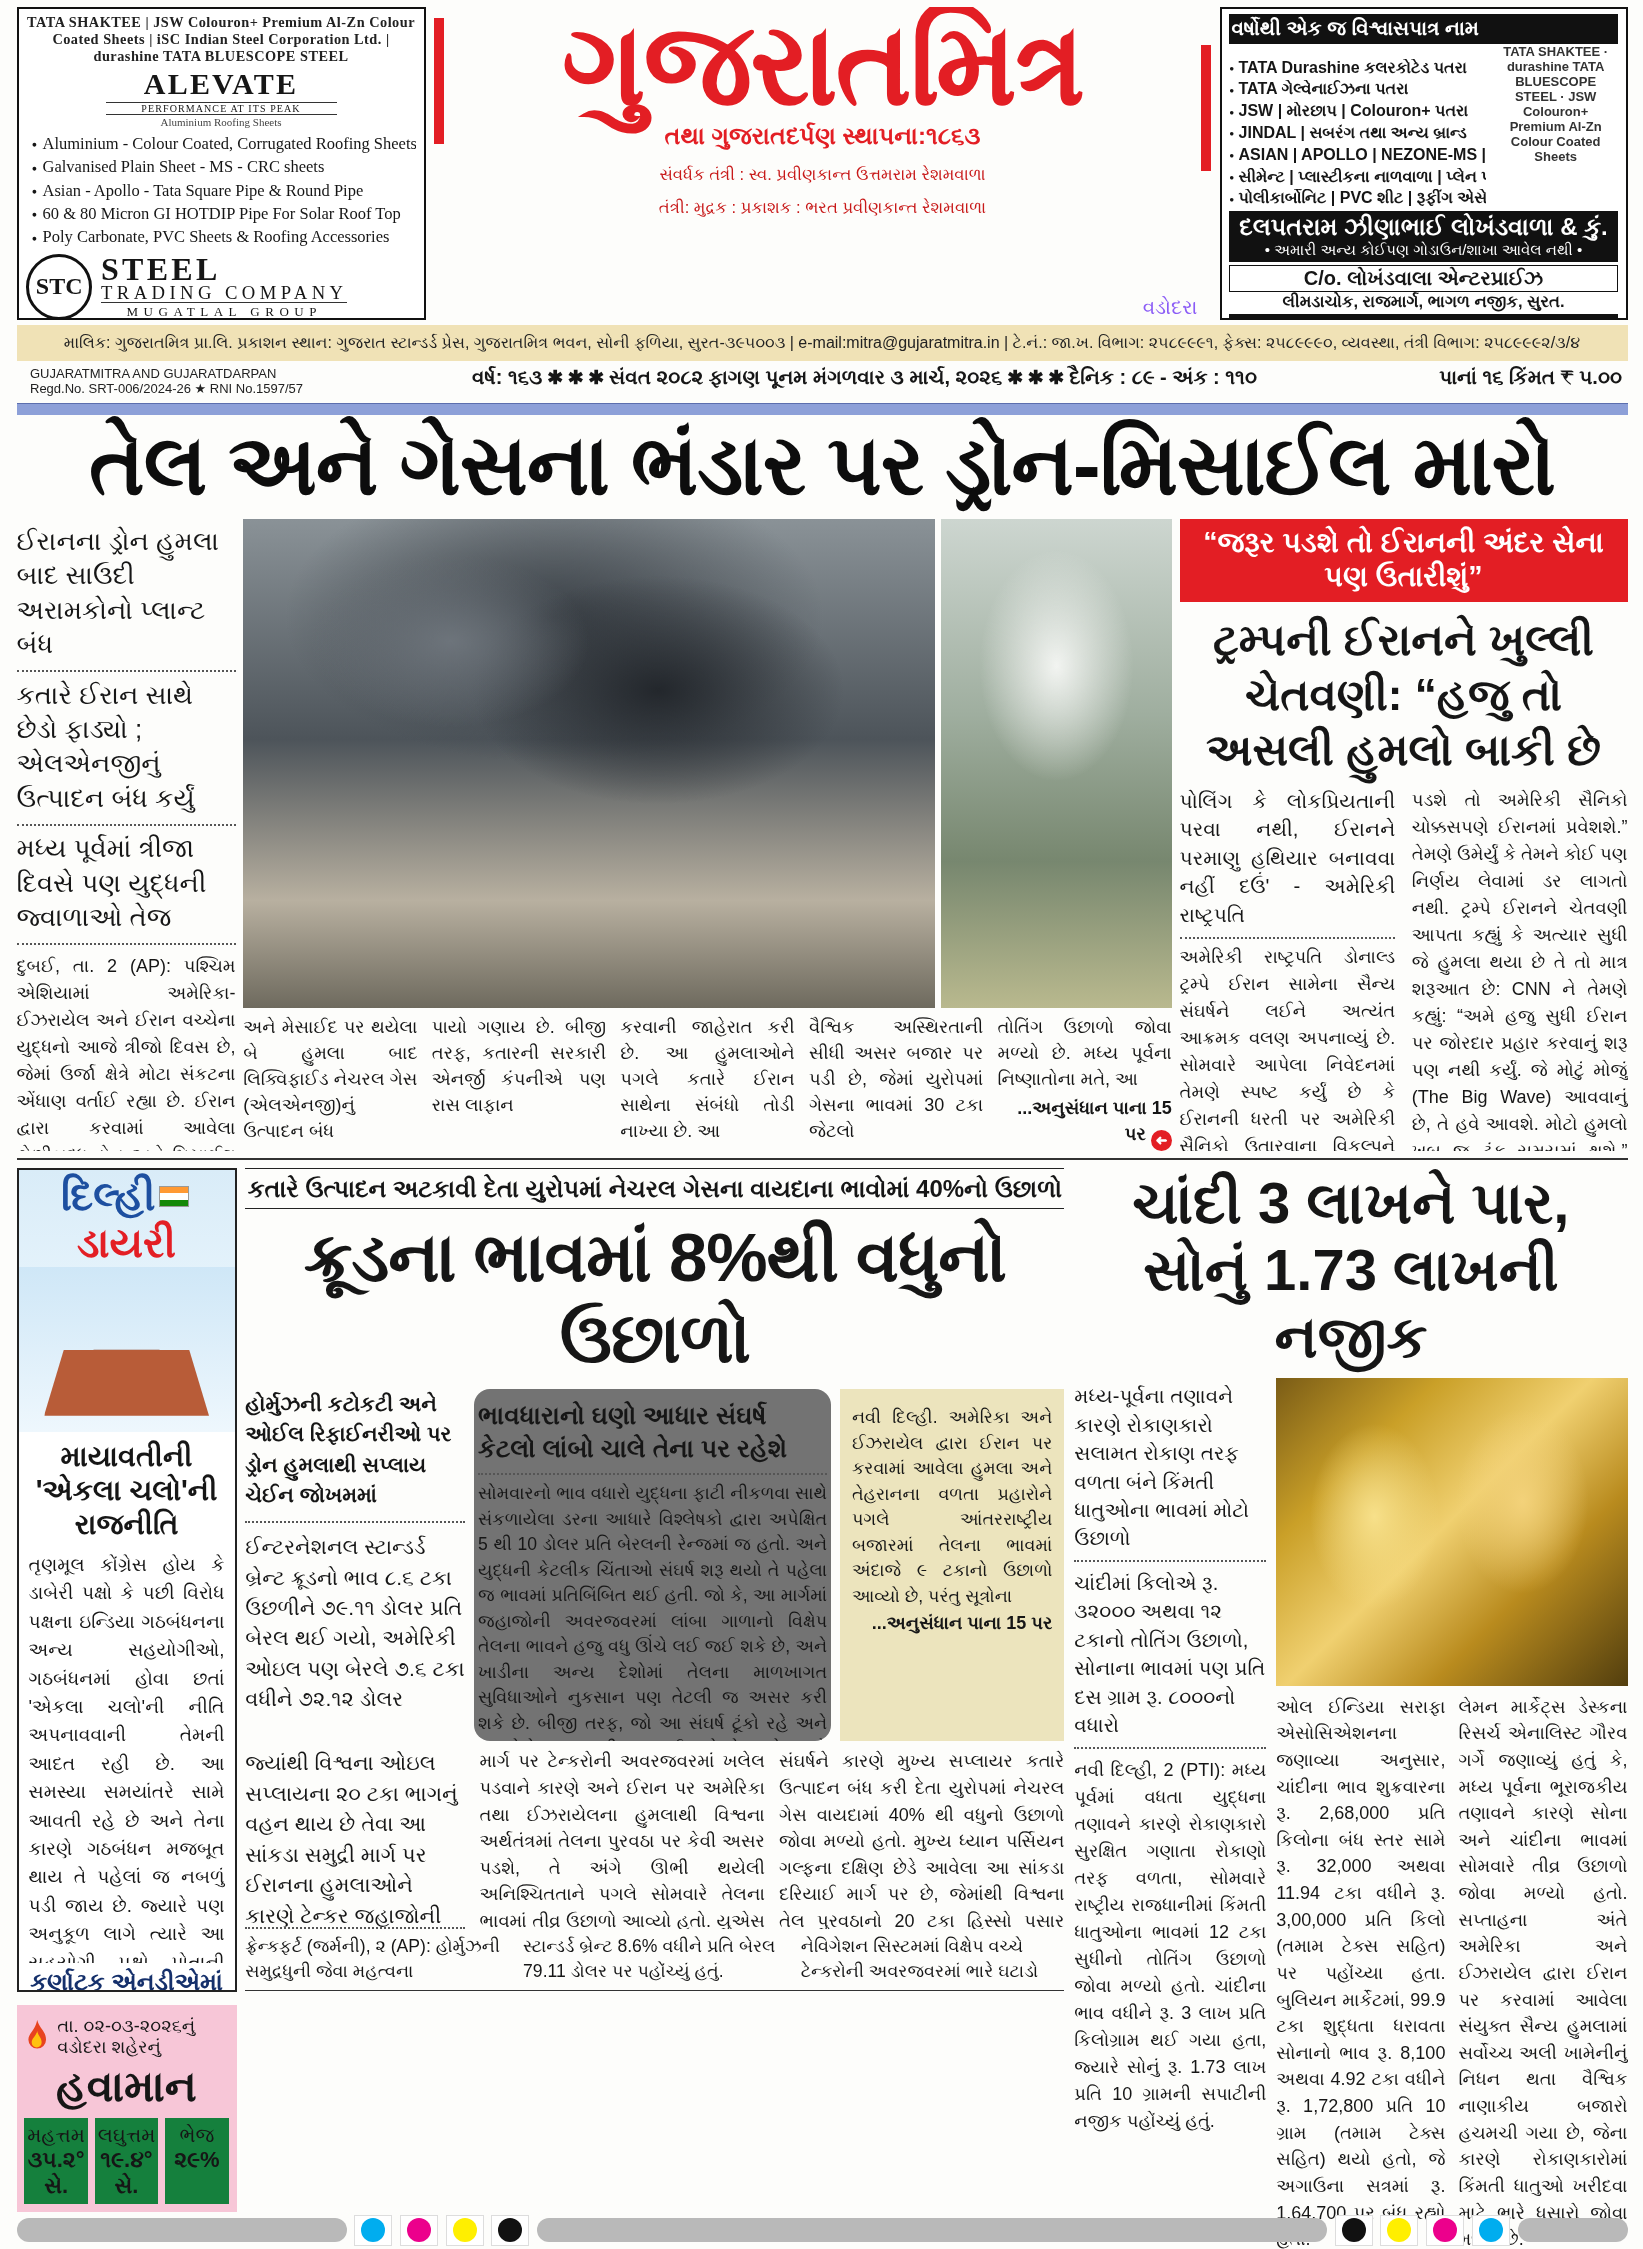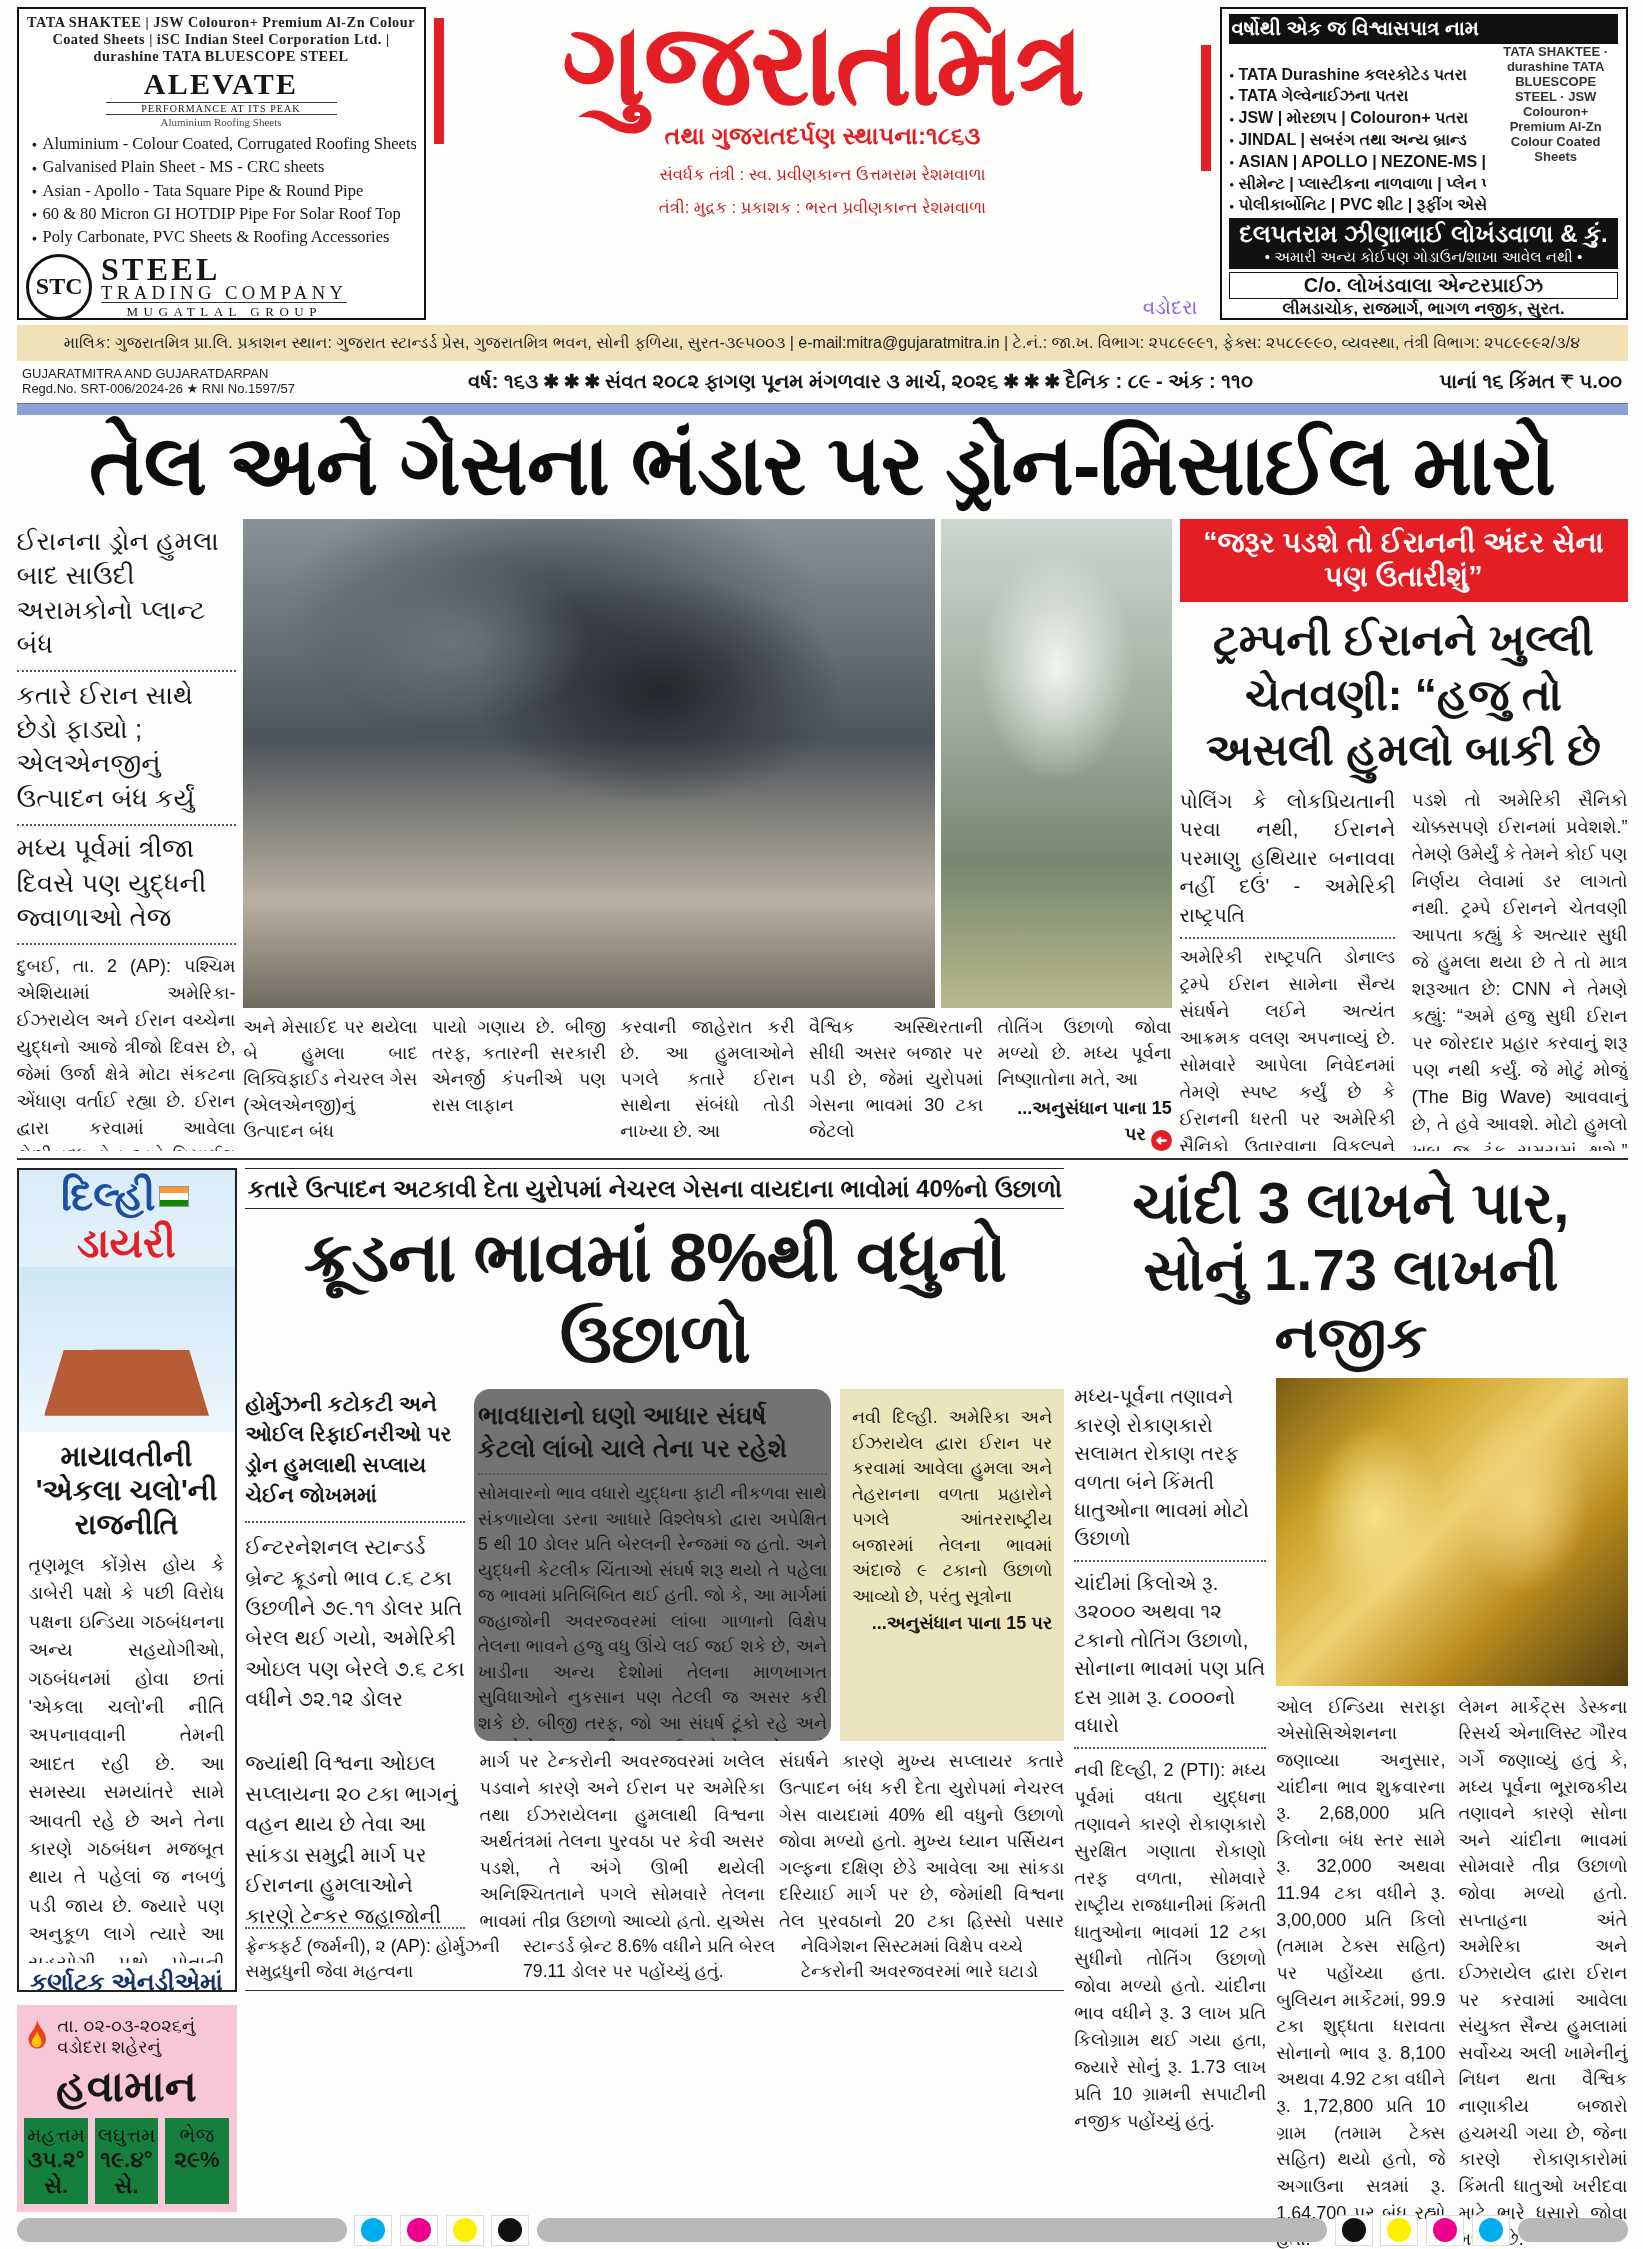--- a/index.html
+++ b/index.html
@@ -39,7 +39,7 @@
 
   .ad-right { width:408px; font-size:16px; }
   .ad-right .hdr { background:#111; color:#fff; font-size:20px; font-weight:bold; text-align:left; padding:3.3px 2.2px; }
-  .ad-right ul { list-style:none; margin-top:22px; width:66%; }
+  .ad-right ul { list-style:none; margin-top:15px; width:66%; }
   .ad-right li { margin:3.8px 0; font-weight:bold; white-space:nowrap; overflow:hidden; }
   .ad-right li::before { content:"●"; font-size:8.2px; vertical-align:1.6px; margin-right:4.4px; }
   .ad-right .side-brands { float:right; width:32%; text-align:center; font-weight:bold; font-size:13px; color:#333; }

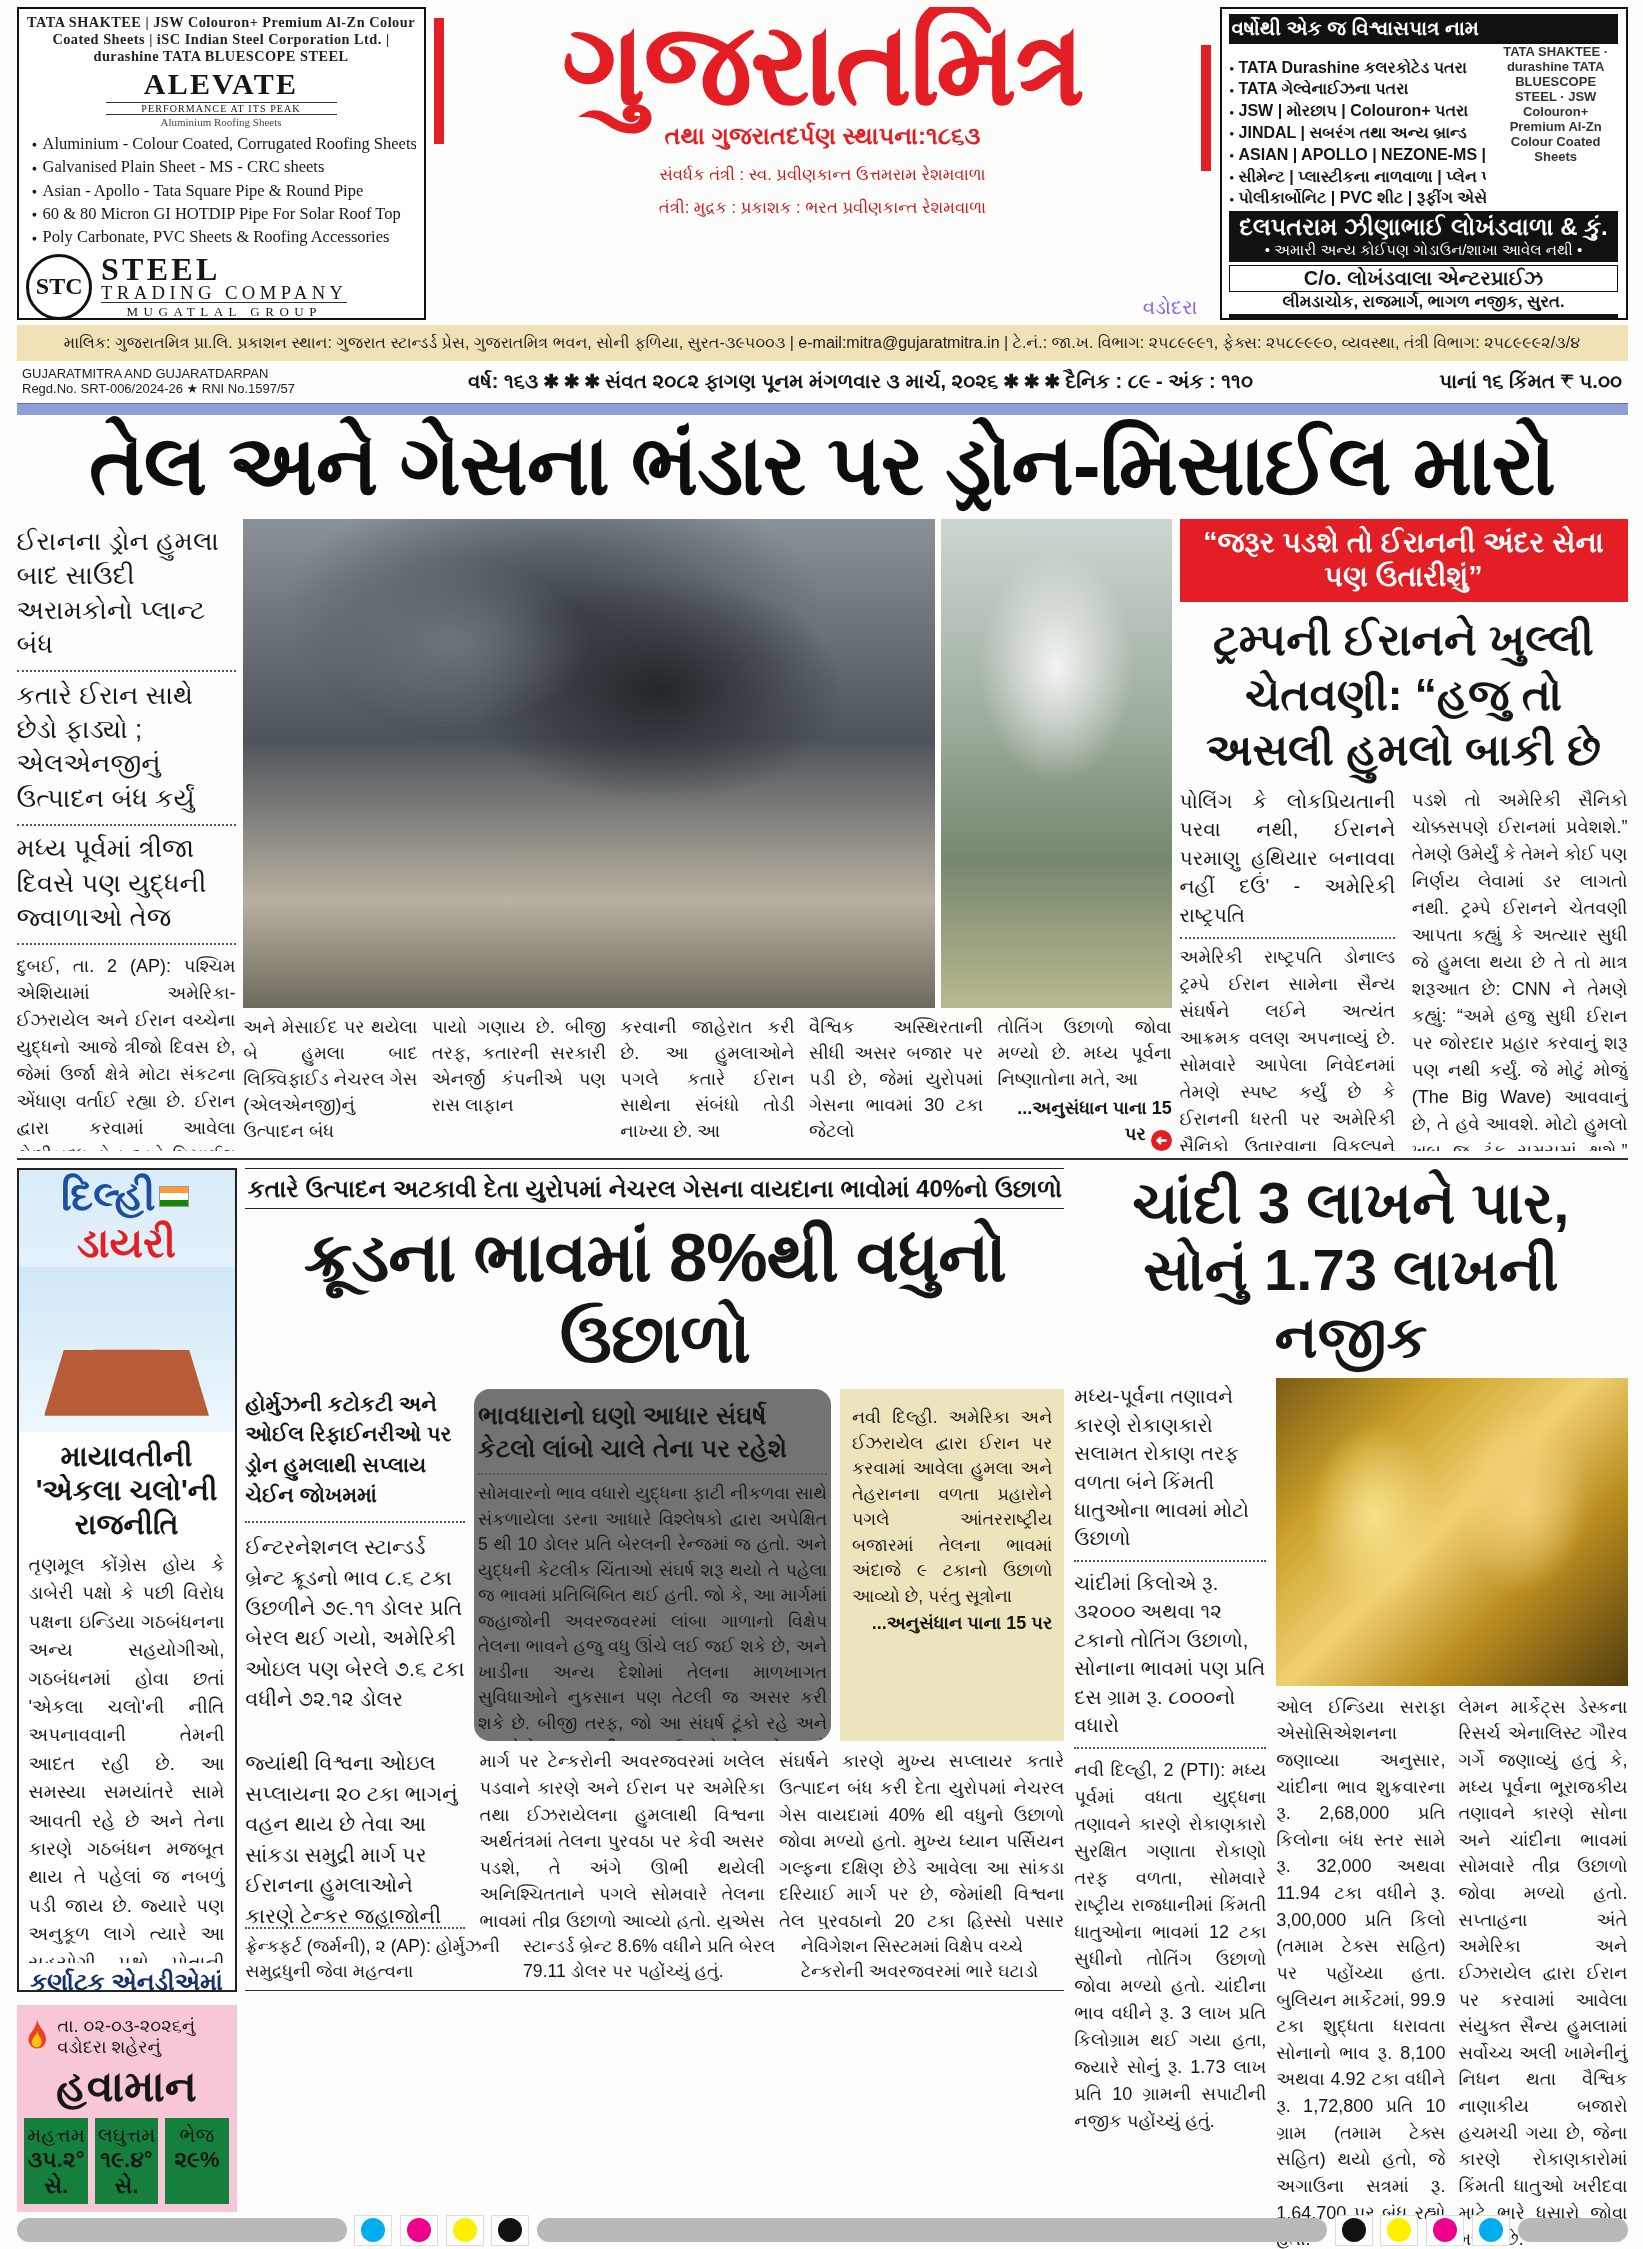--- a/index.html
+++ b/index.html
@@ -52,7 +52,7 @@
 
   
   .pub-strip { background:#f0e2b6; margin-top:5.5px; padding:8.8px 22px; font-size:16px; text-align:center; color:#222; white-space:nowrap; overflow:hidden; }
-  .date-row { display:flex; align-items:center; padding:5.5px 5.5px 3.3px; }
+  .date-row { display:flex; padding:5.5px 5.5px 3.3px;margin-left:8px; }
   .date-left { font-size:13px; color:#222; width:308px; }
   .date-center { flex:1; text-align:center; font-size:20px; font-weight:bold; }
   .date-right { width:231px; text-align:right; font-size:20px; font-weight:bold; }

